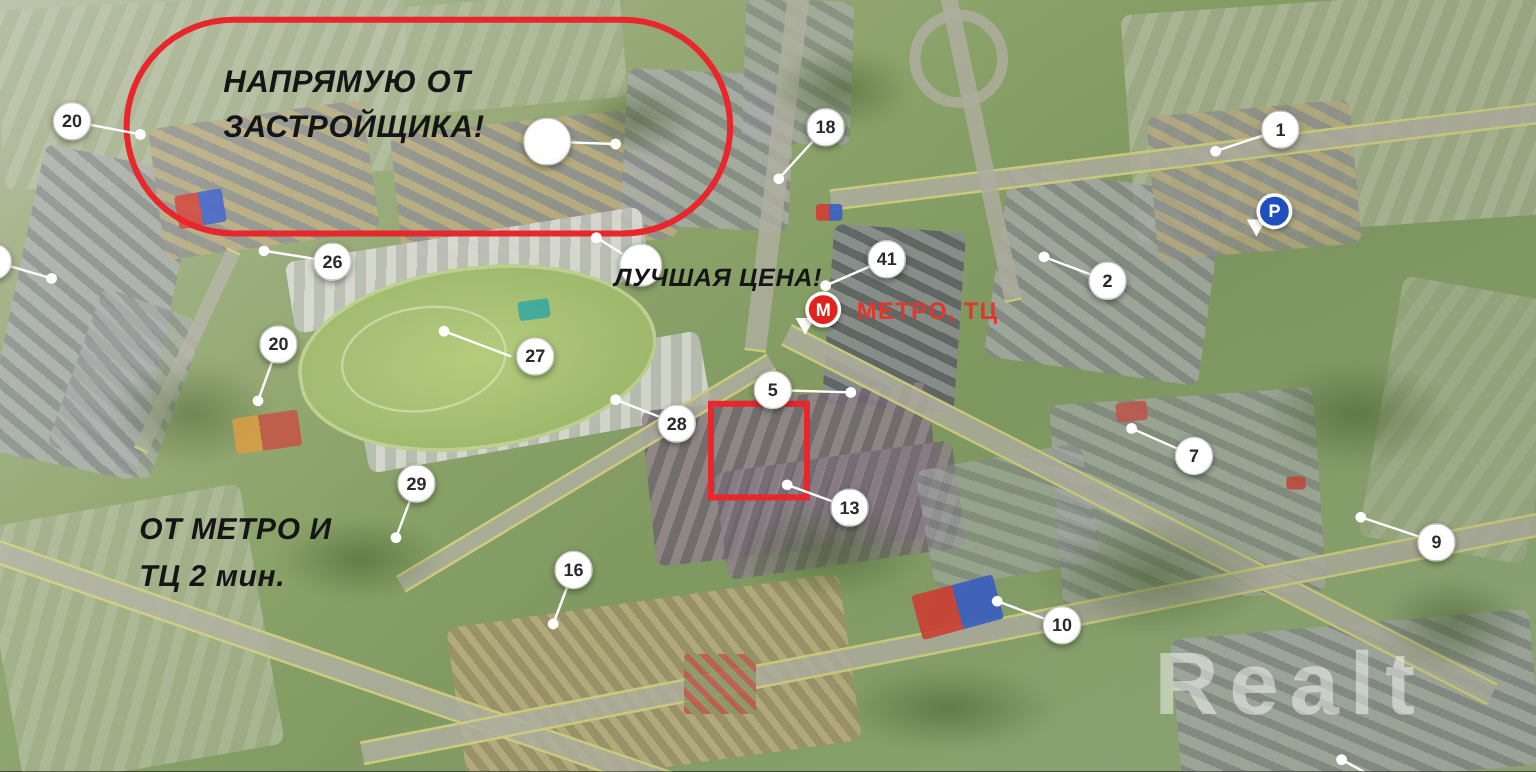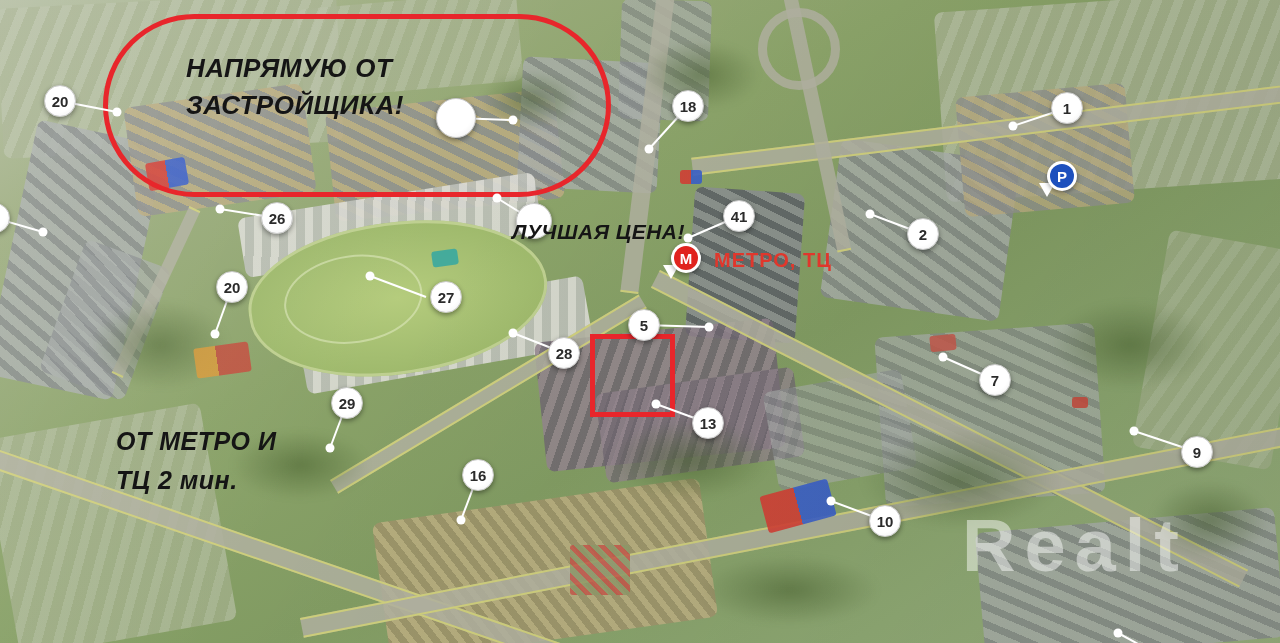--- a/index.html
+++ b/index.html
@@ -63,7 +63,7 @@
   #metro-label{position:absolute;z-index:50;left:714px;top:249px;font-size:20px;font-weight:bold;
     color:var(--label-red,#e0372c);letter-spacing:1px;}
   #watermark{
-    position:absolute;z-index:60;left:962px;top:503px;
+    position:absolute;z-index:60;left:962px;top:527px;
     font-size:74px;font-weight:bold;letter-spacing:9px;
     color:rgba(255,255,255,.47);white-space:nowrap;pointer-events:none;
   }

